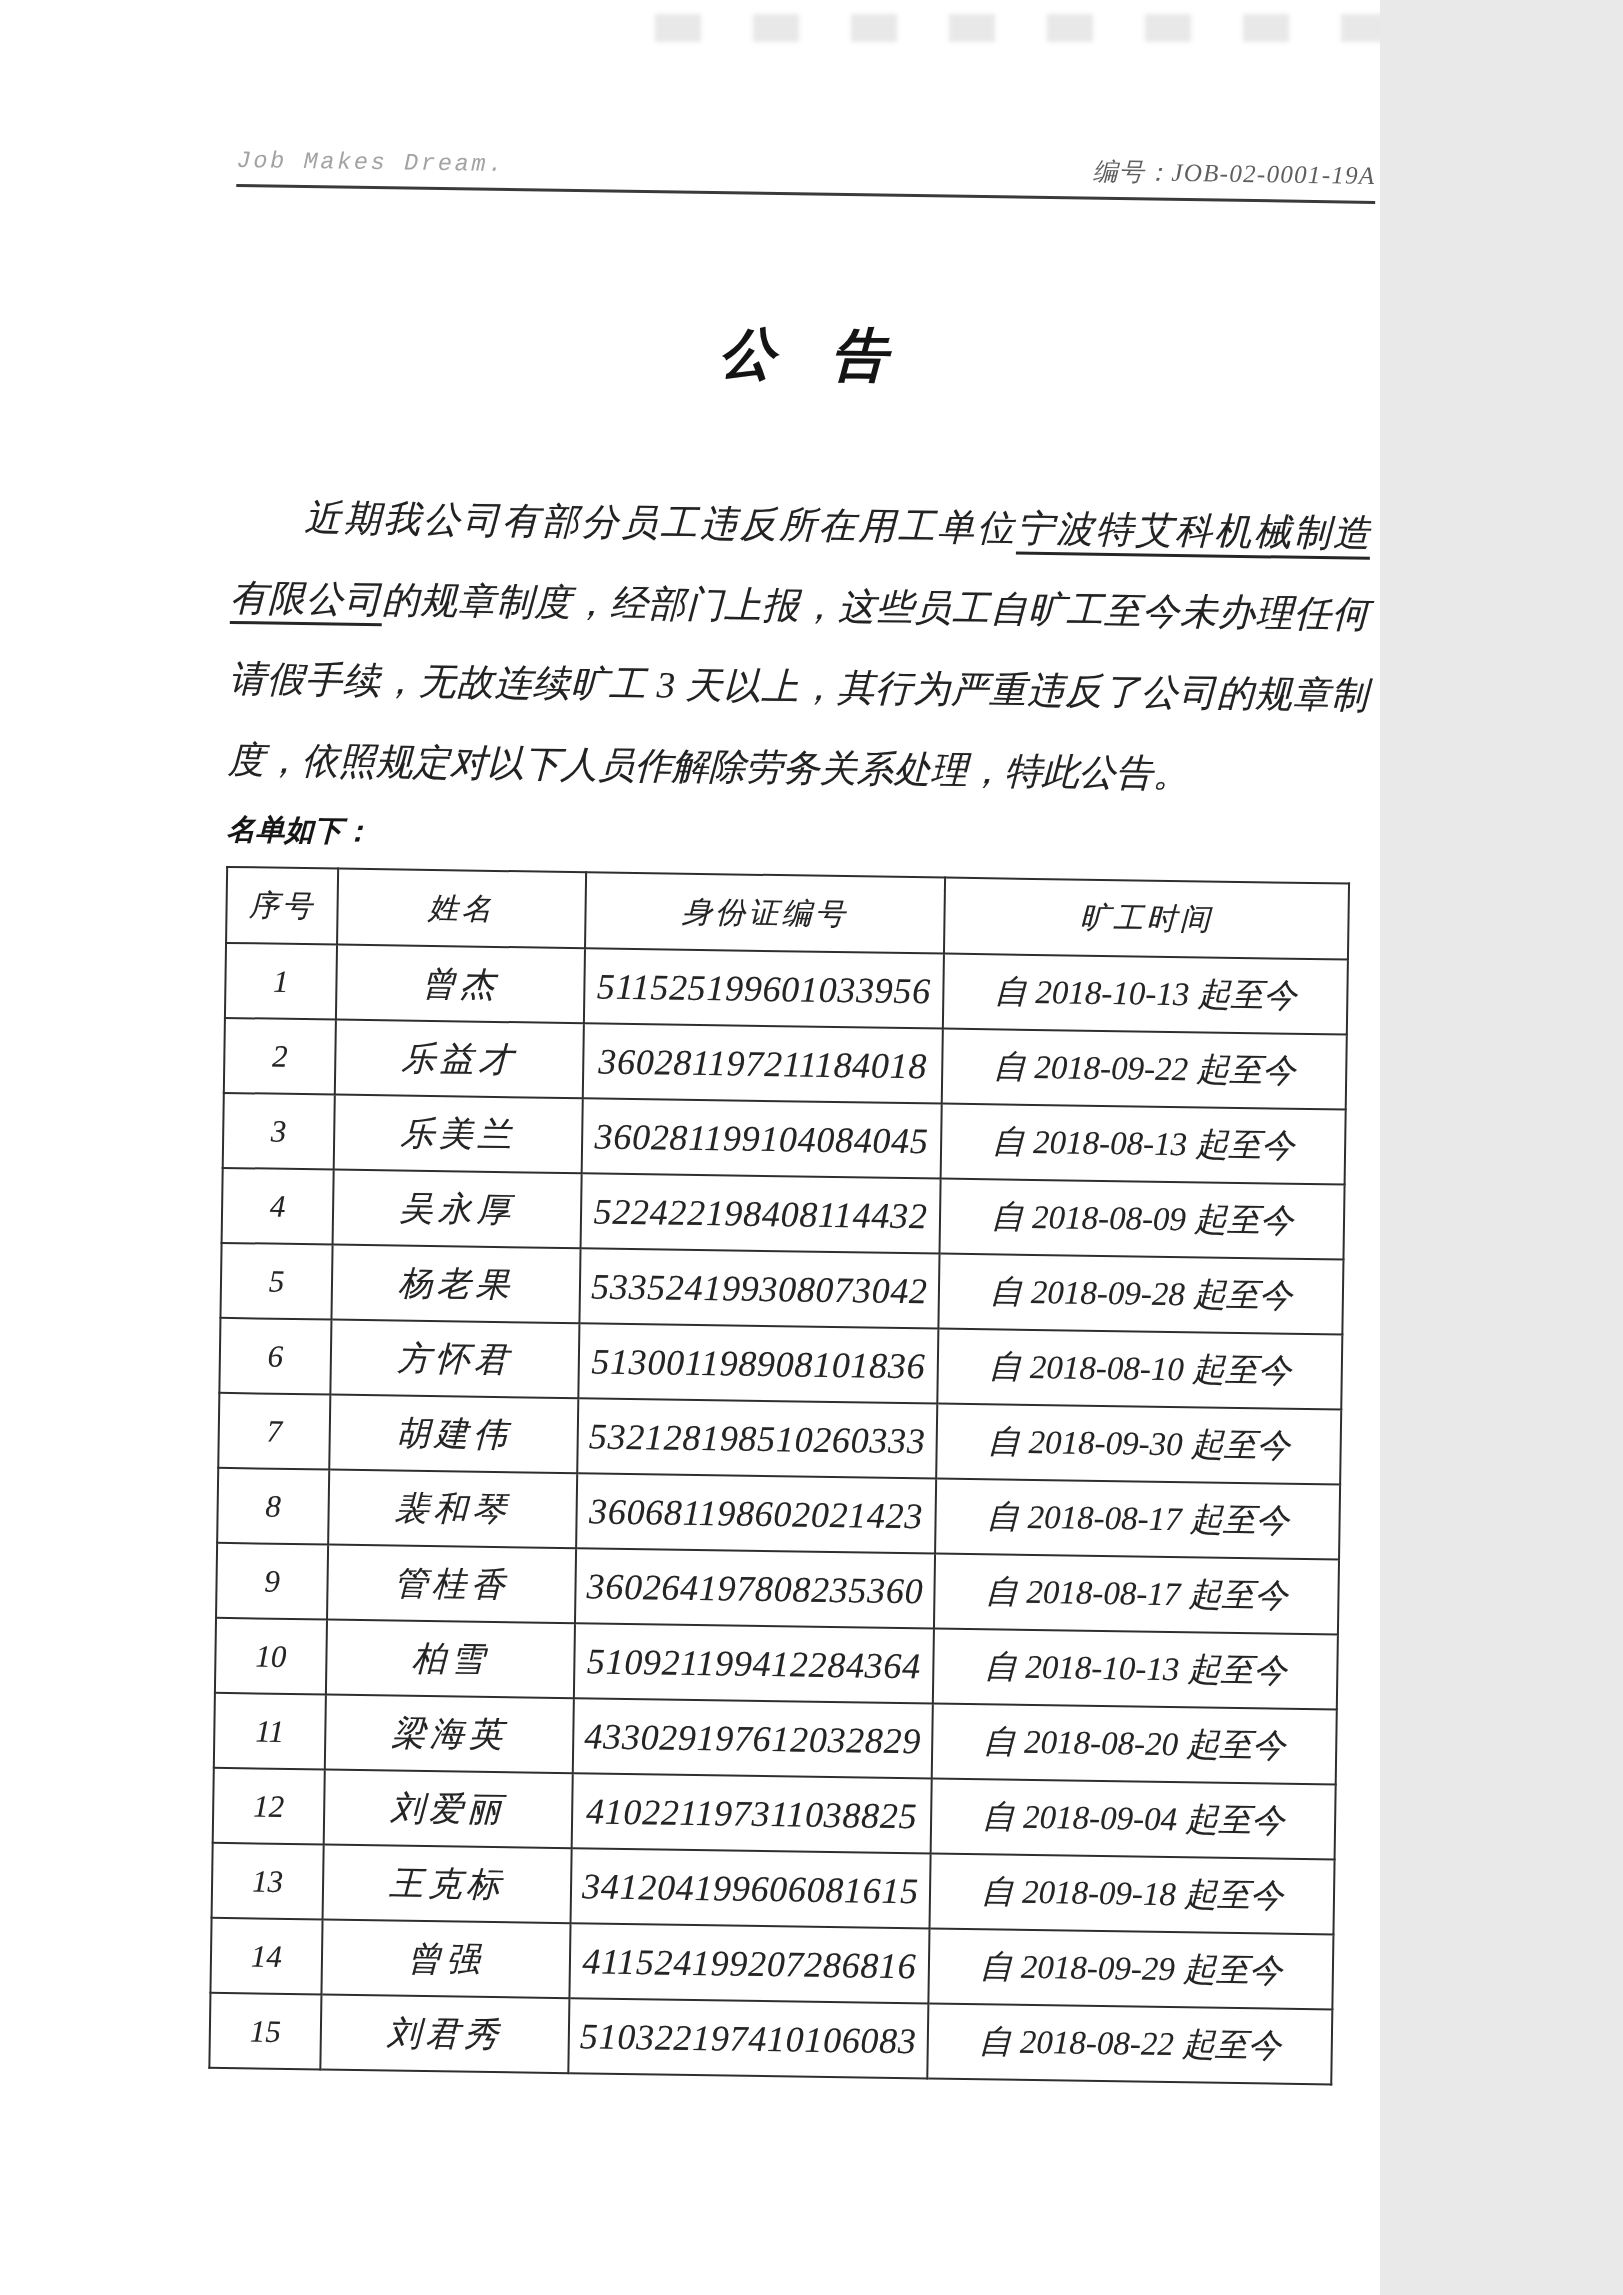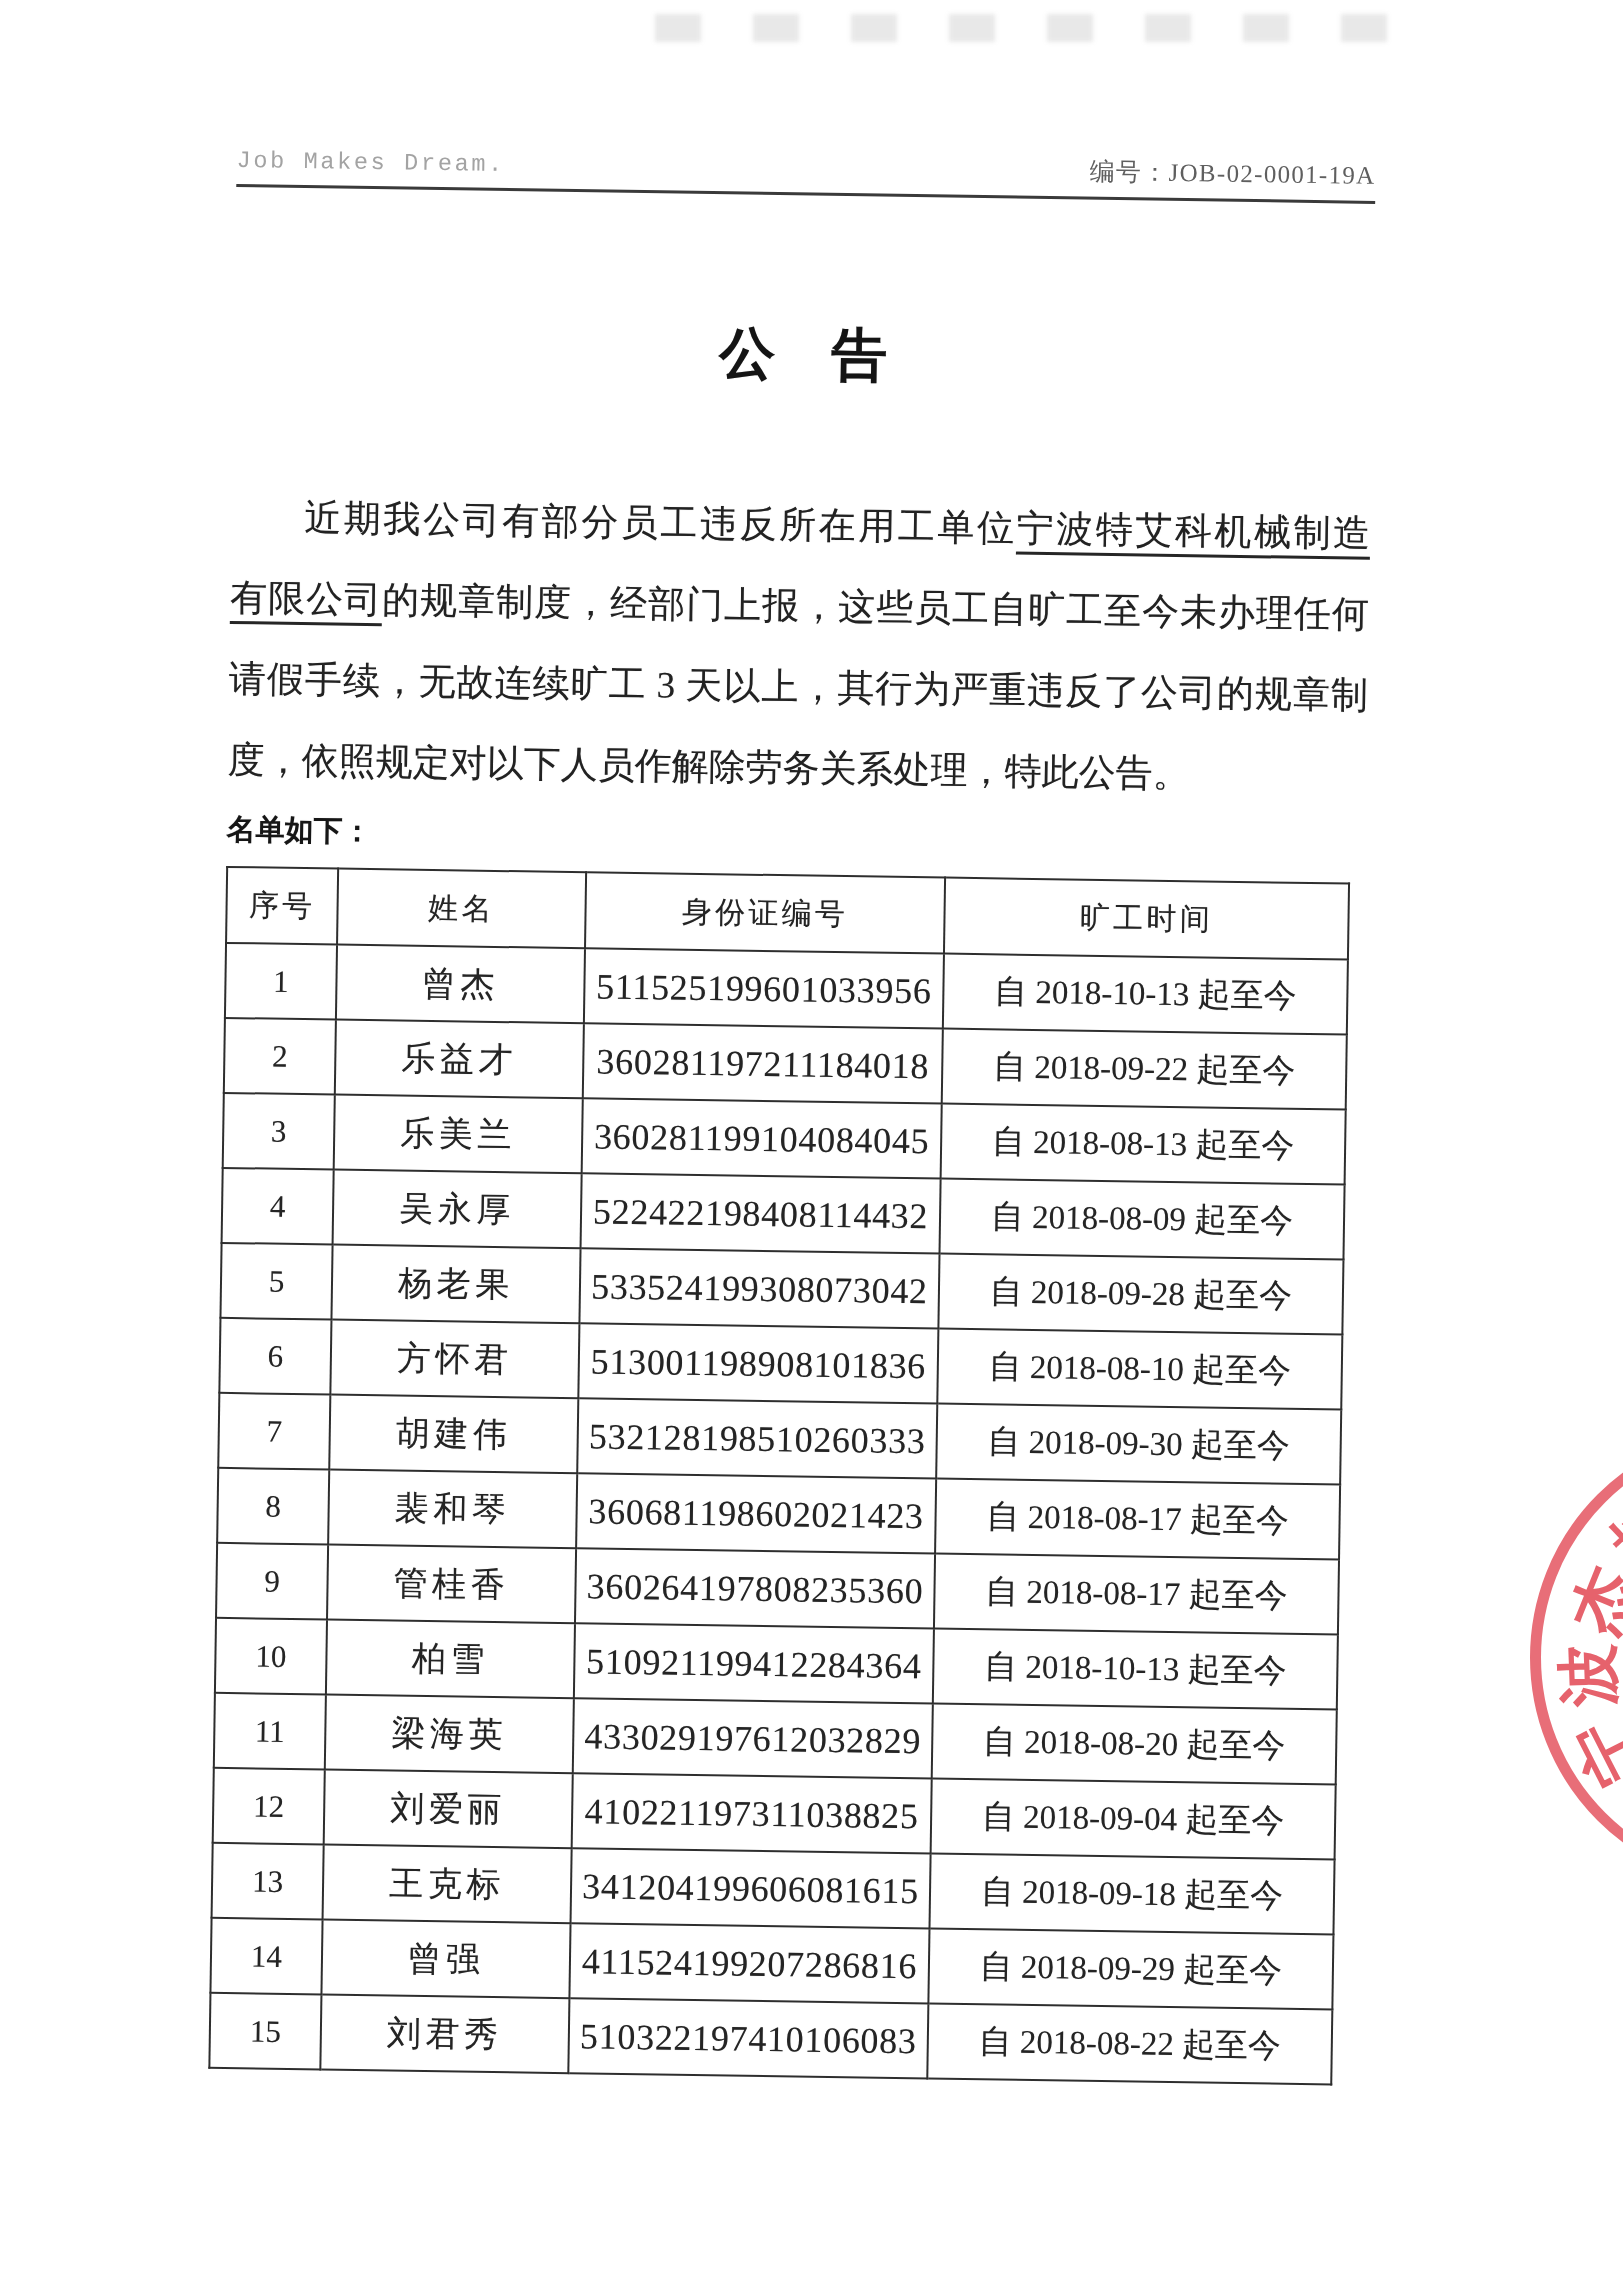--- a/index.html
+++ b/index.html
@@ -5,11 +5,12 @@
   html,body{margin:0;padding:0;background:#e9e9e9;}
   .page{
     position:relative;
-    width:1623px;height:2295px;
+    width:1380px;height:2295px;
     background:#ffffff;
     overflow:hidden;
     font-family:"Liberation Serif","DejaVu Serif",serif;
     color:#1f1f1f;
+    font-style:italic;
   }
   .scan-noise{
     position:absolute;left:655px;top:14.4px;width:772px;height:27.5px;

